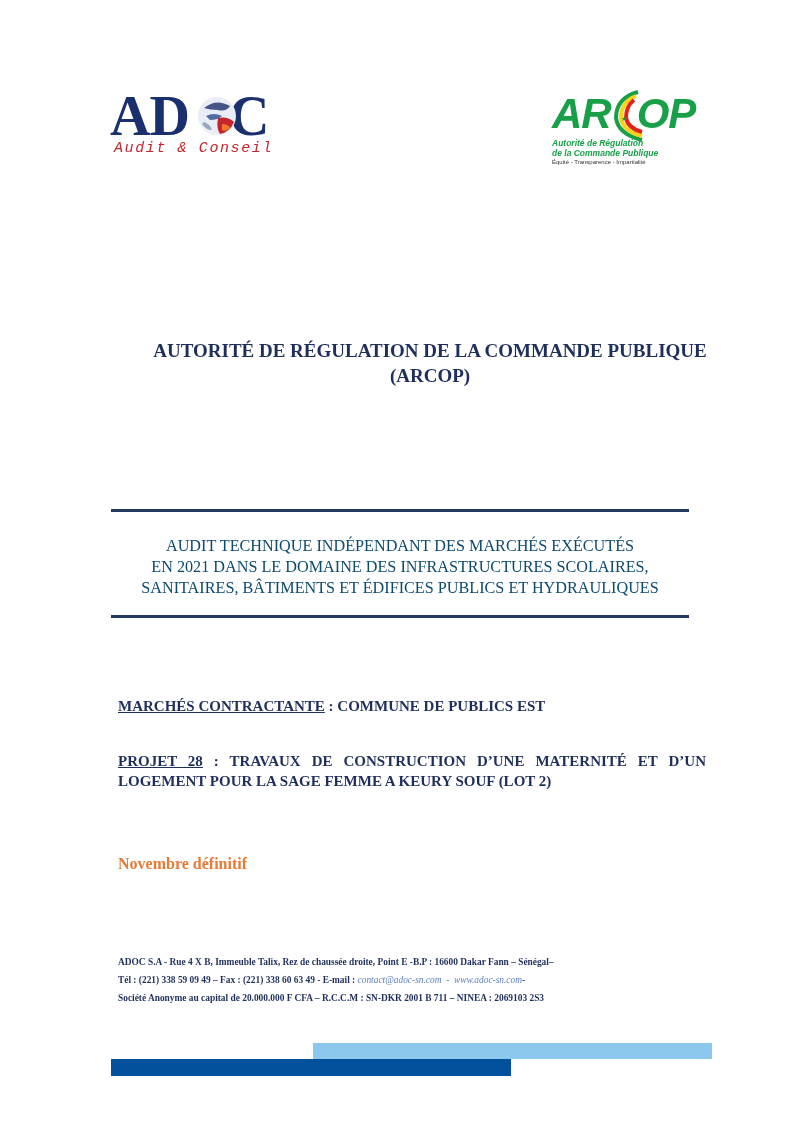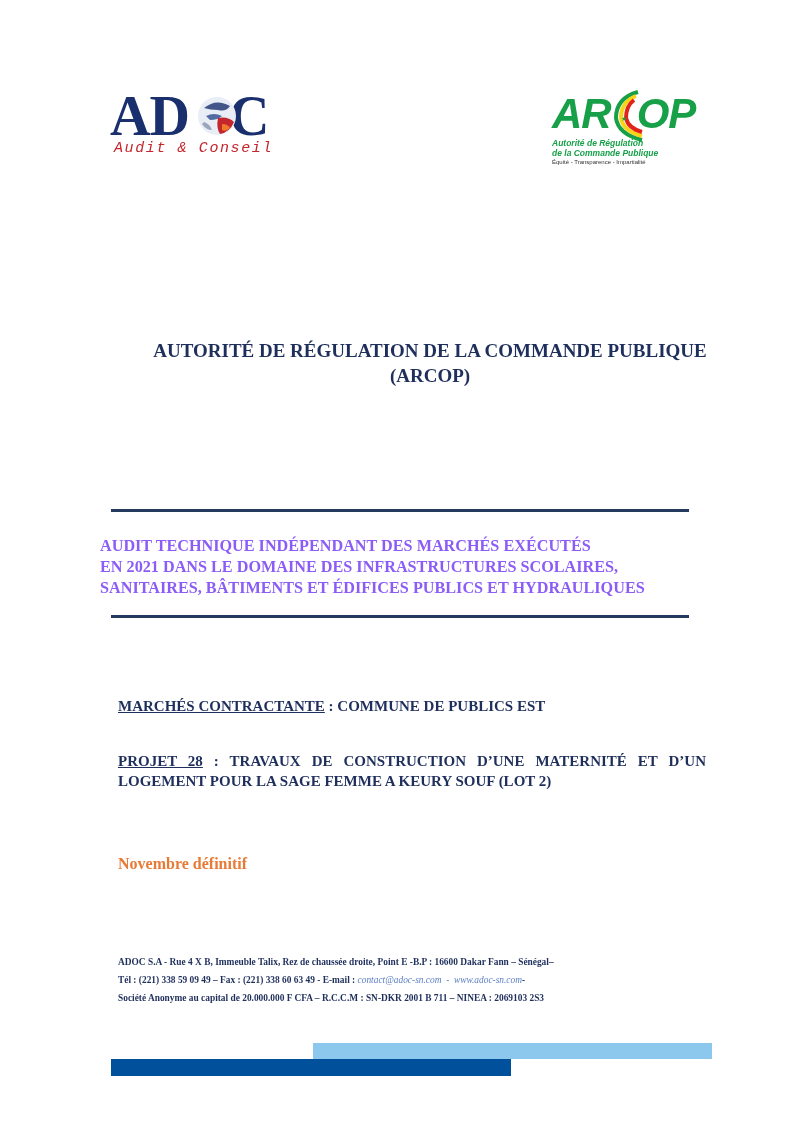--- a/index.html
+++ b/index.html
@@ -26,7 +26,7 @@
     .rule.top { top: 509px; }
     .rule.bottom { top: 615px; }
 
-    .audit-title { position: absolute; left: 100px; width: 600px; top: 536px; text-align: left; font-weight: bold; font-size: 16.2px; line-height: 21px; color: #8b5cf6; }
+    .audit-title { position: absolute; left: 100px; width: 600px; top: 536px; text-align: center; font-weight: normal; font-size: 16.2px; line-height: 21px; color: #0c4a6e; }
 
     .contracting { position: absolute; left: 118px; top: 698px; font-weight: bold; font-size: 15px; color: #1f2f5c; white-space: nowrap; }
     .contracting .lbl, .project .lbl { text-decoration: underline; }

